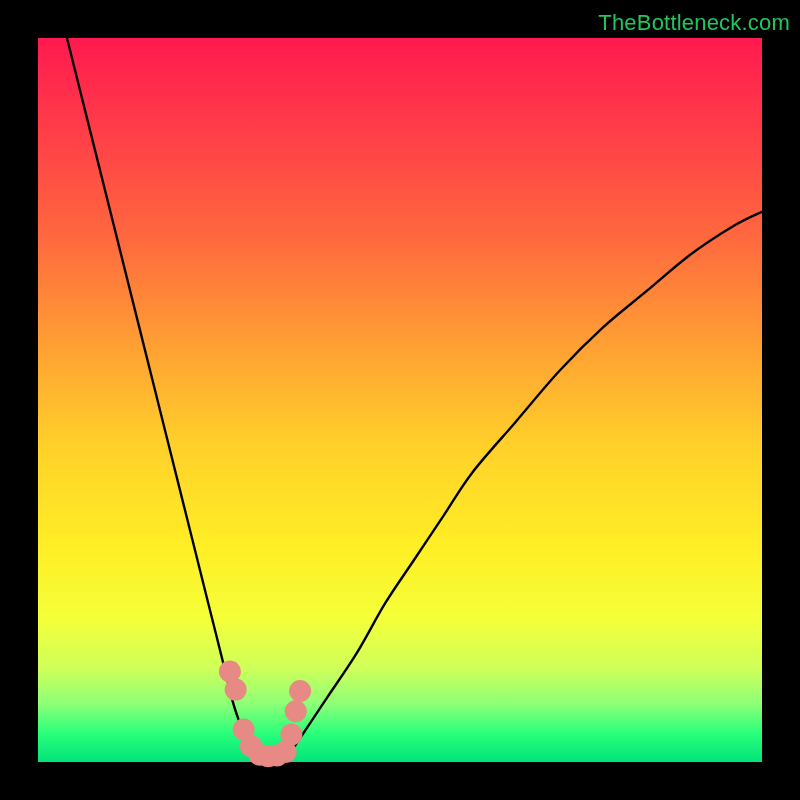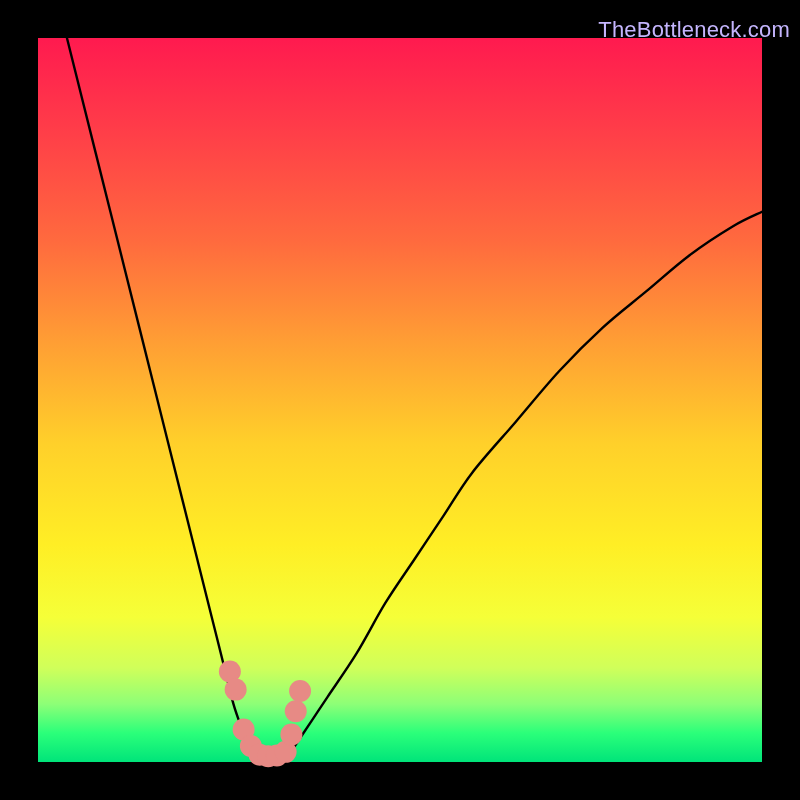--- a/index.html
+++ b/index.html
@@ -51,9 +51,9 @@
   }
   .watermark {
     position: absolute;
-    top: 17px;
+    top: 10px;
     right: 10px;
-    color: #c4b5fd;
+    color: #22c55e;
     font-size: 22px;
     letter-spacing: 0.2px;
     user-select: none;

